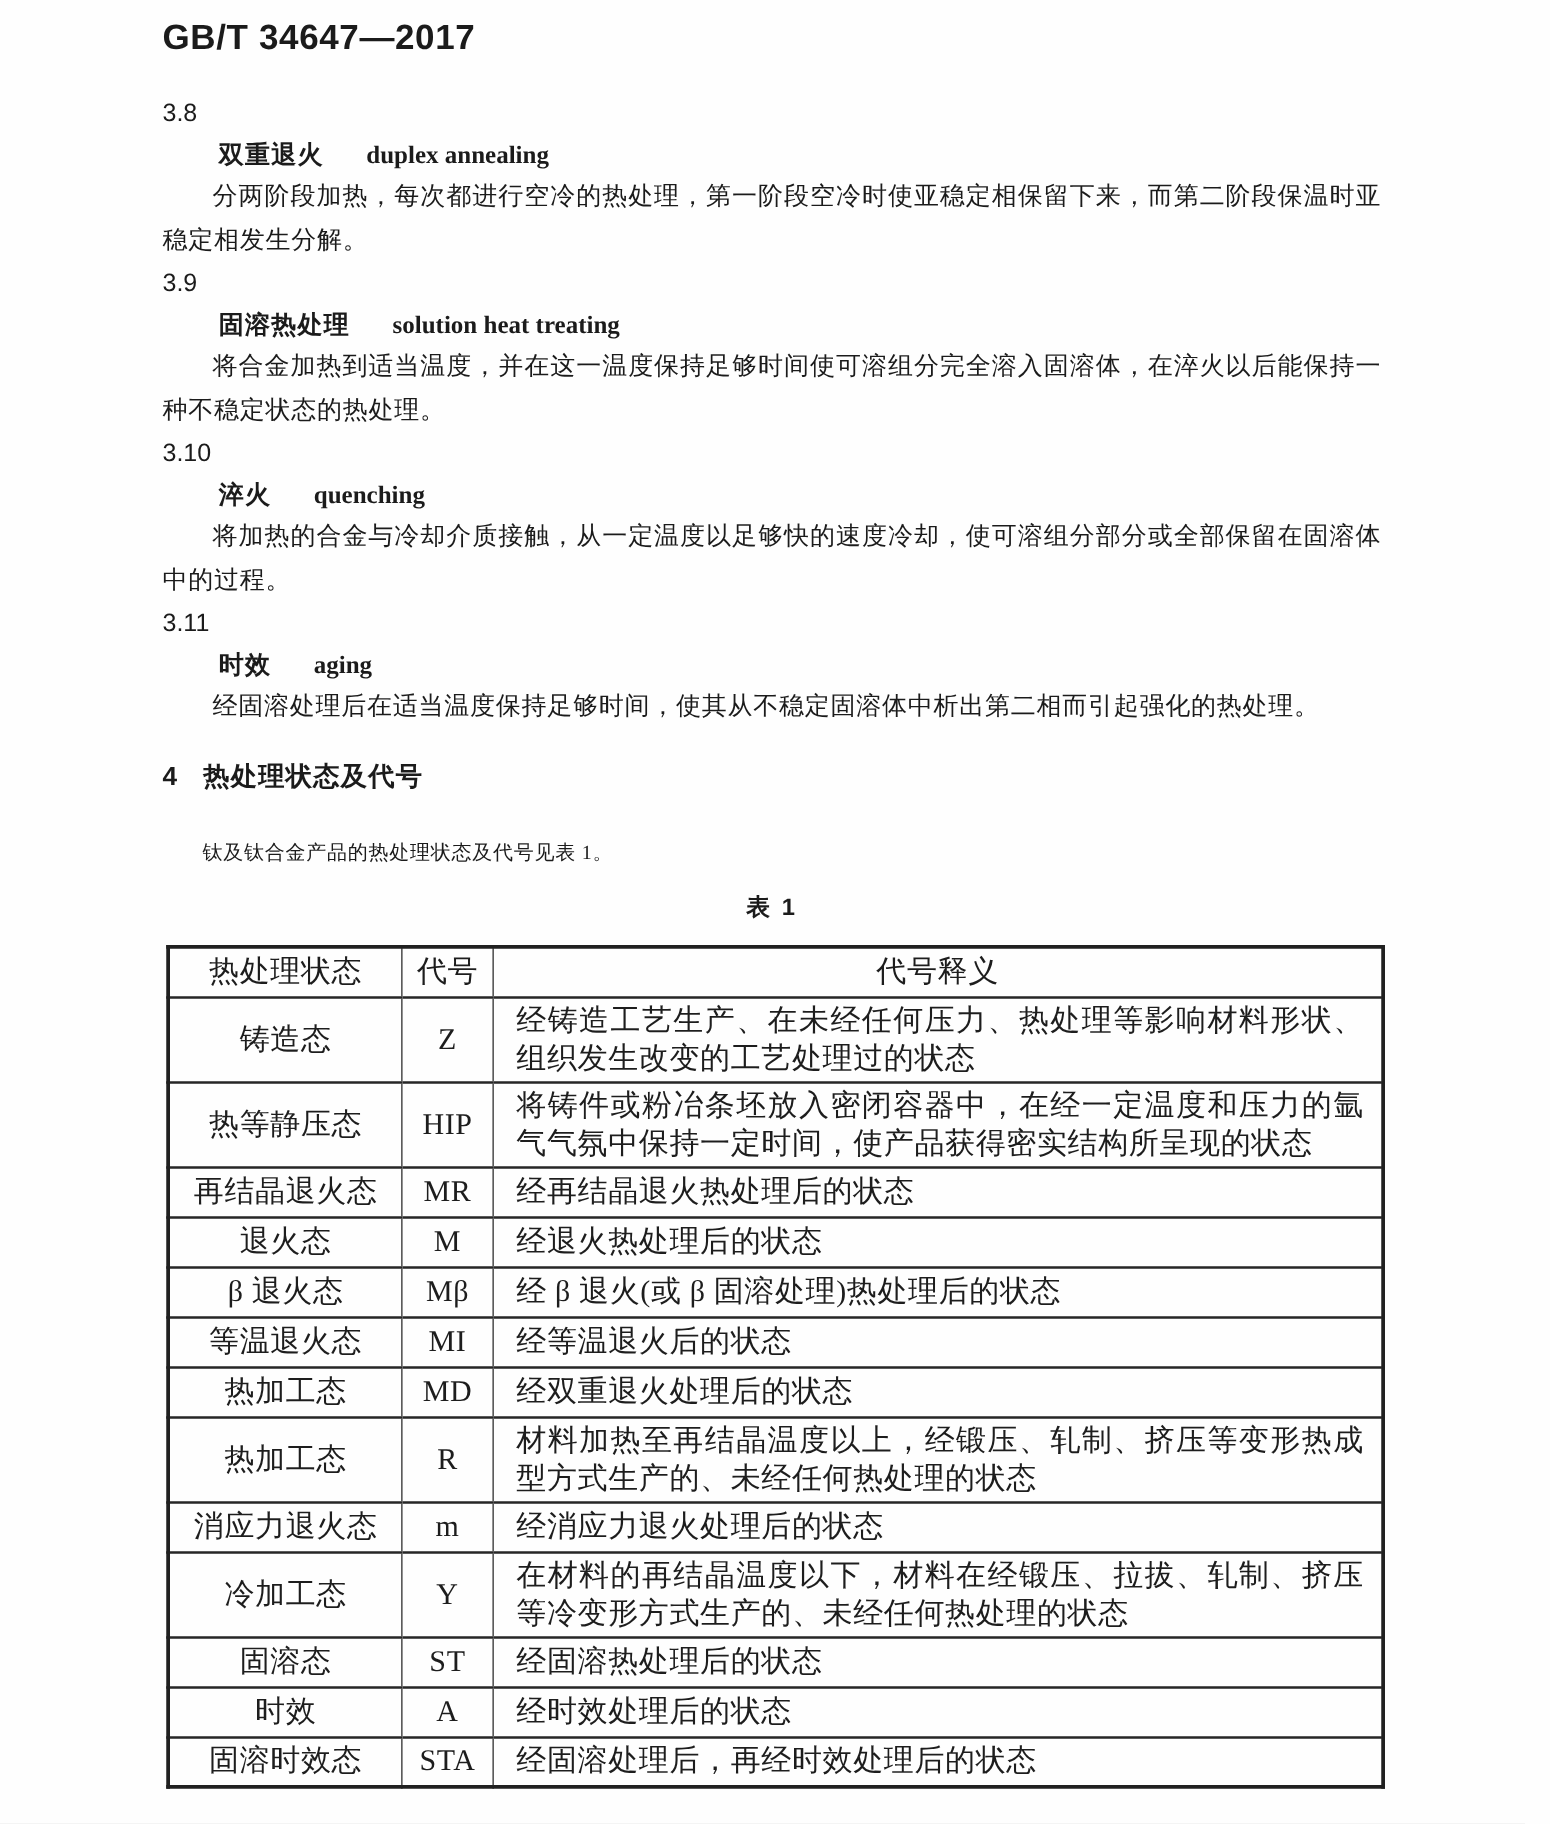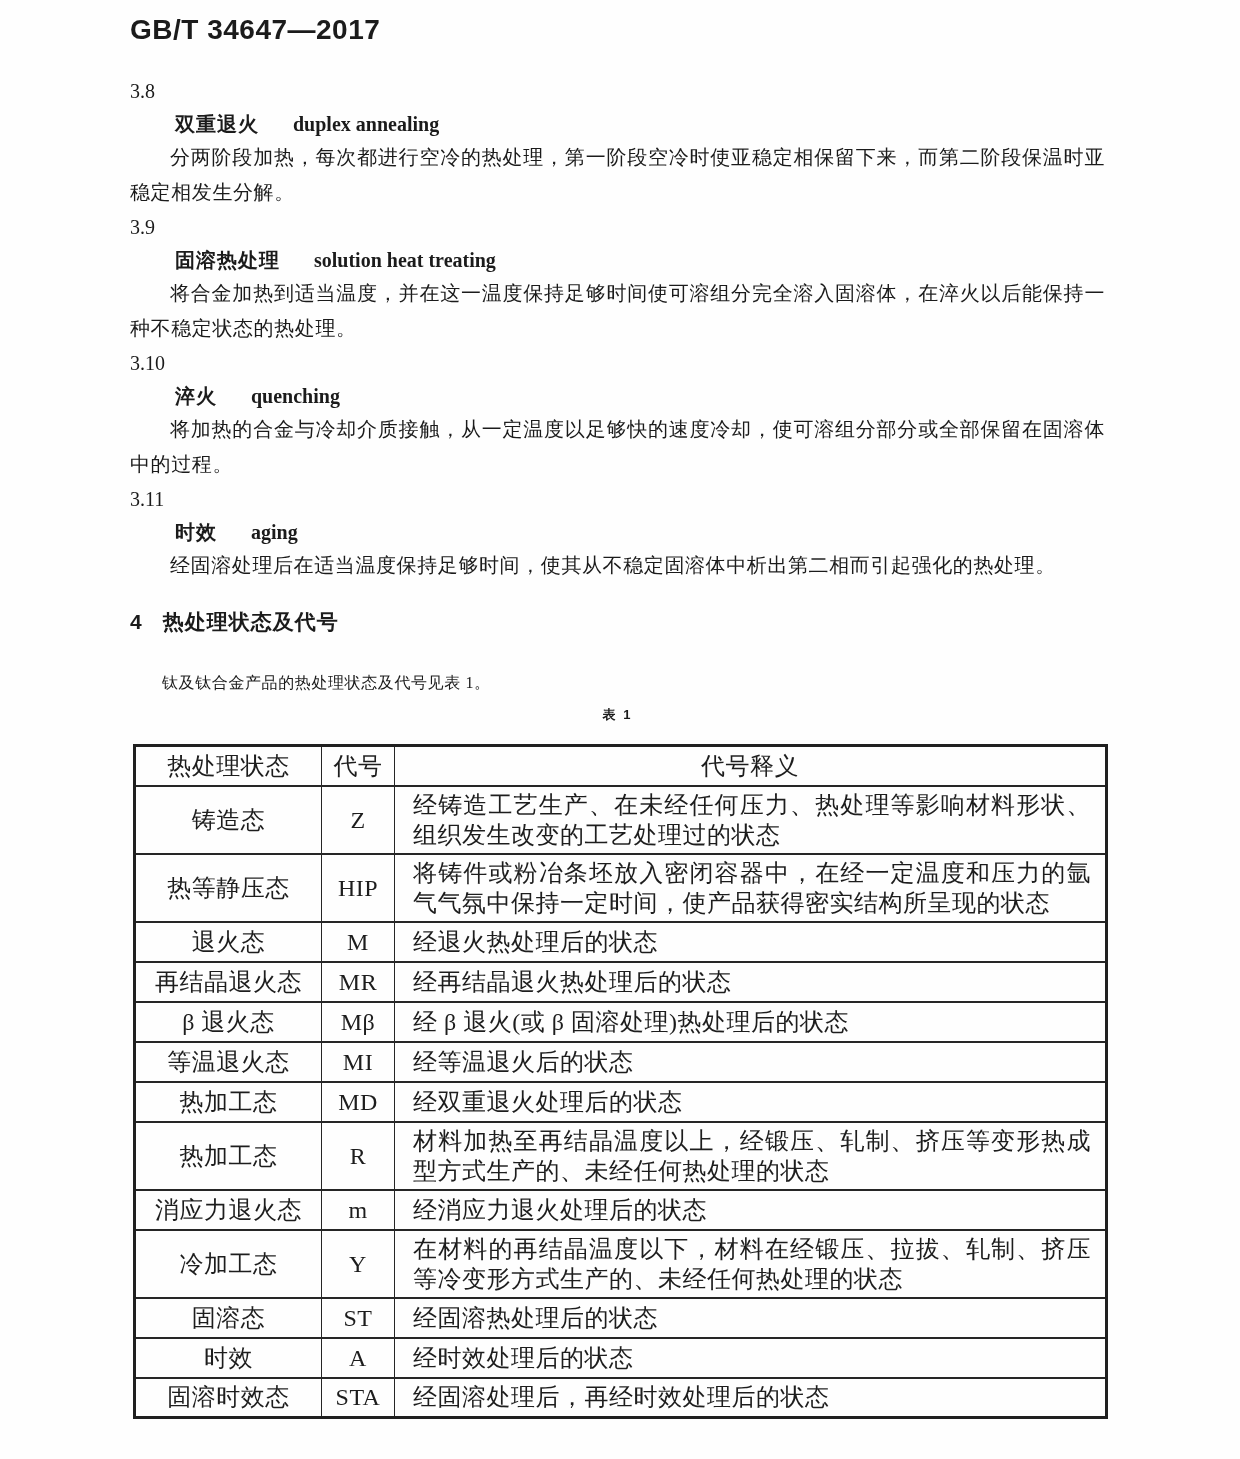--- a/index.html
+++ b/index.html
@@ -22,7 +22,7 @@
   }
   .terms{margin-top:30px;}
   .term-number{
-    font-family:Liberation Serif, serif;
+    font-family:Liberation Sans, sans-serif;
     font-size:20px;
     line-height:34px;
   }

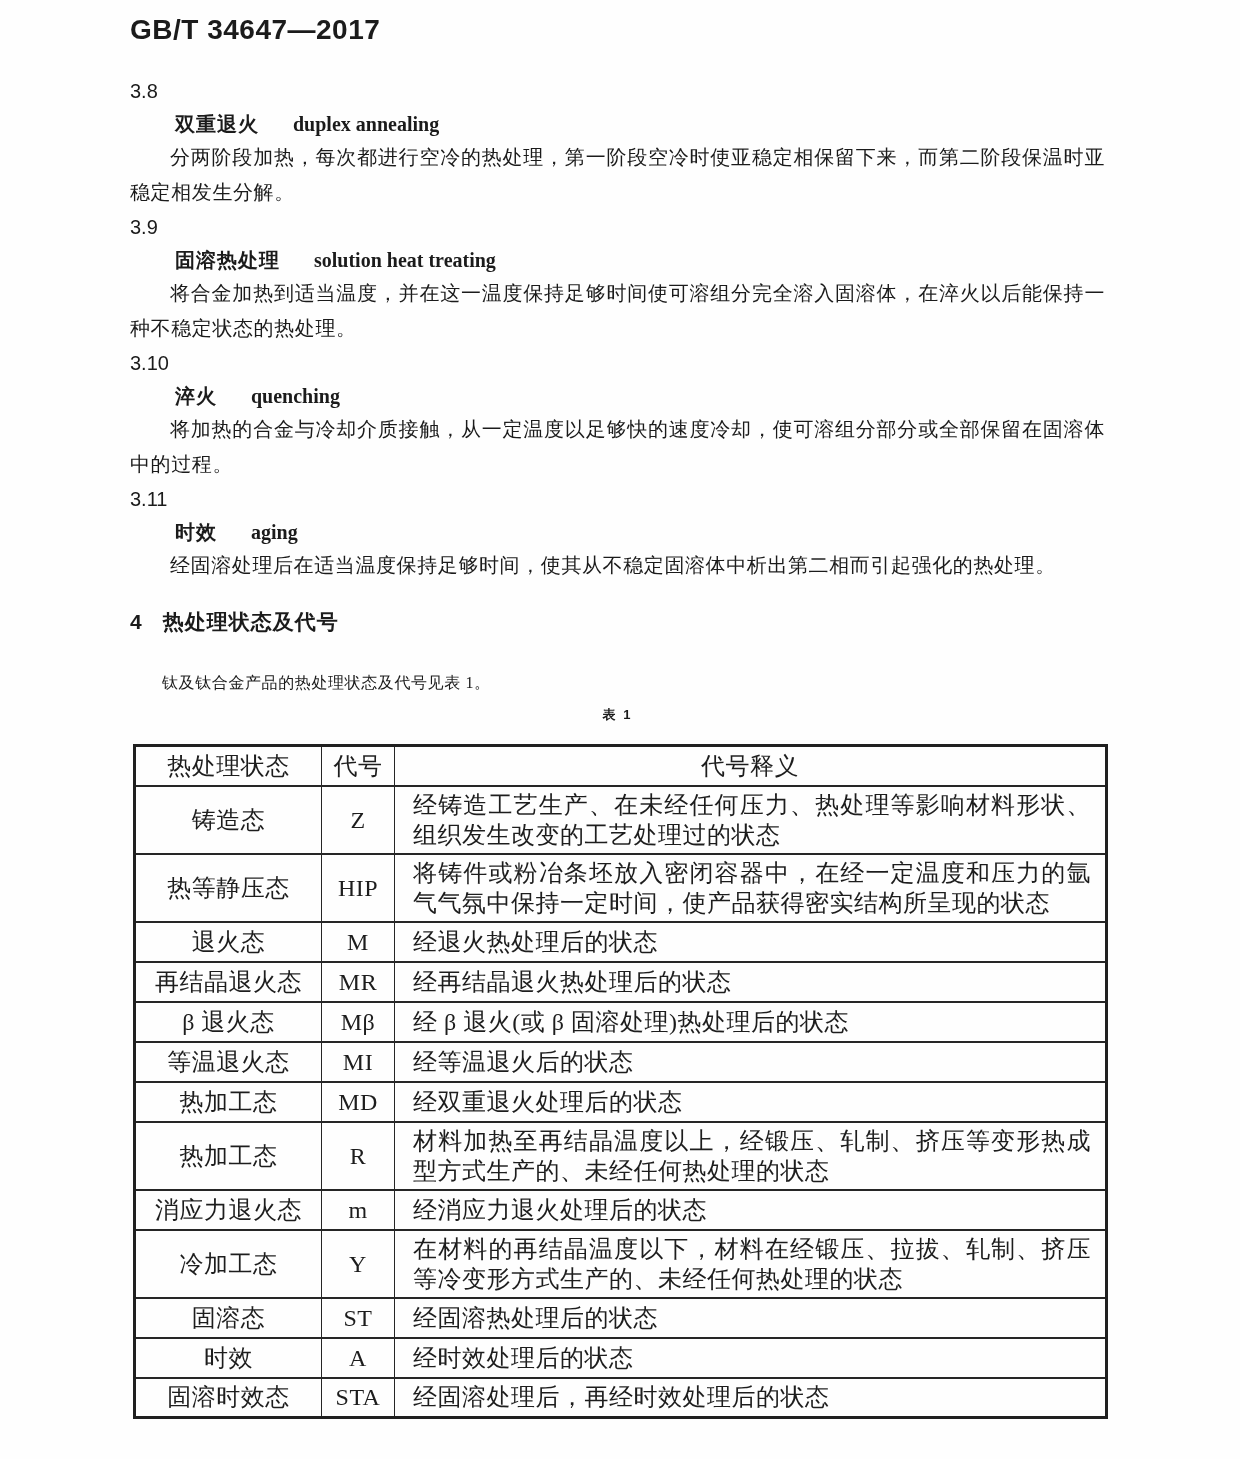--- a/index.html
+++ b/index.html
@@ -65,10 +65,11 @@
     text-indent:2em;
   }
   .table-caption{
+    margin-top:12px;
     text-align:center;
     font-family:"Liberation Sans", sans-serif;
     font-weight:bold;
-    font-size:13px;
+    font-size:19px;
     line-height:30px;
     letter-spacing:2px;
   }

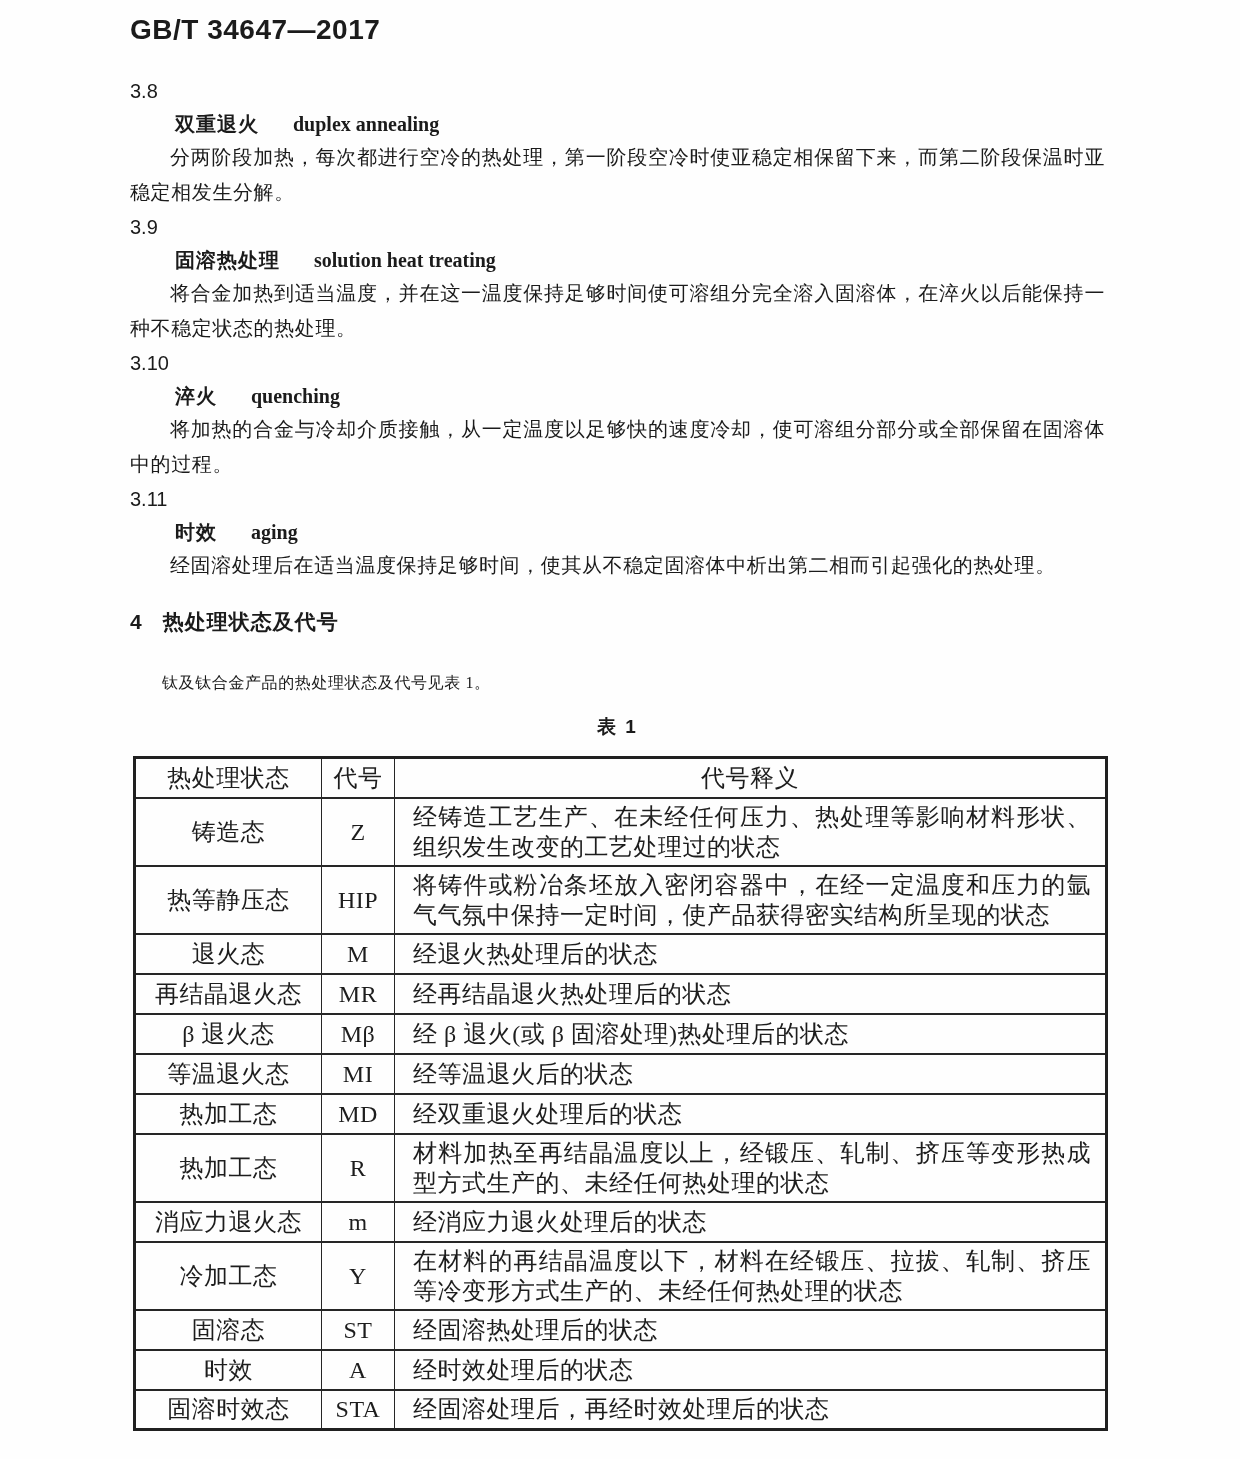--- a/index.html
+++ b/index.html
@@ -181,16 +181,16 @@
           <td>将铸件或粉冶条坯放入密闭容器中，在经一定温度和压力的氩气气氛中保持一定时间，使产品获得密实结构所呈现的状态</td>
         </tr>
         <tr>
+          <td>再结晶退火态</td>
+          <td>MR</td>
+          <td>经再结晶退火热处理后的状态</td>
+        </tr>
+        <tr>
           <td>退火态</td>
           <td>M</td>
           <td>经退火热处理后的状态</td>
         </tr>
         <tr>
-          <td>再结晶退火态</td>
-          <td>MR</td>
-          <td>经再结晶退火热处理后的状态</td>
-        </tr>
-        <tr>
           <td>β 退火态</td>
           <td>Mβ</td>
           <td>经 β 退火(或 β 固溶处理)热处理后的状态</td>

